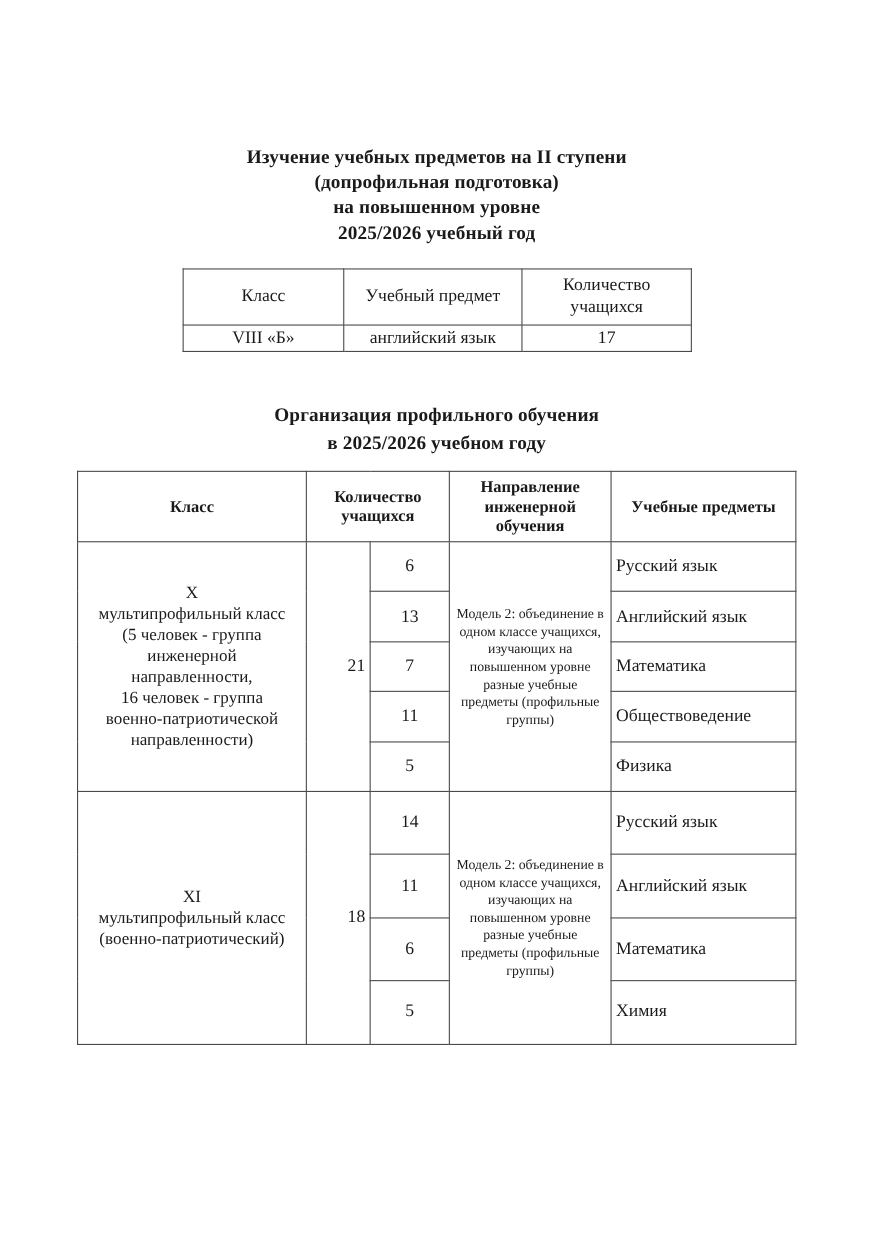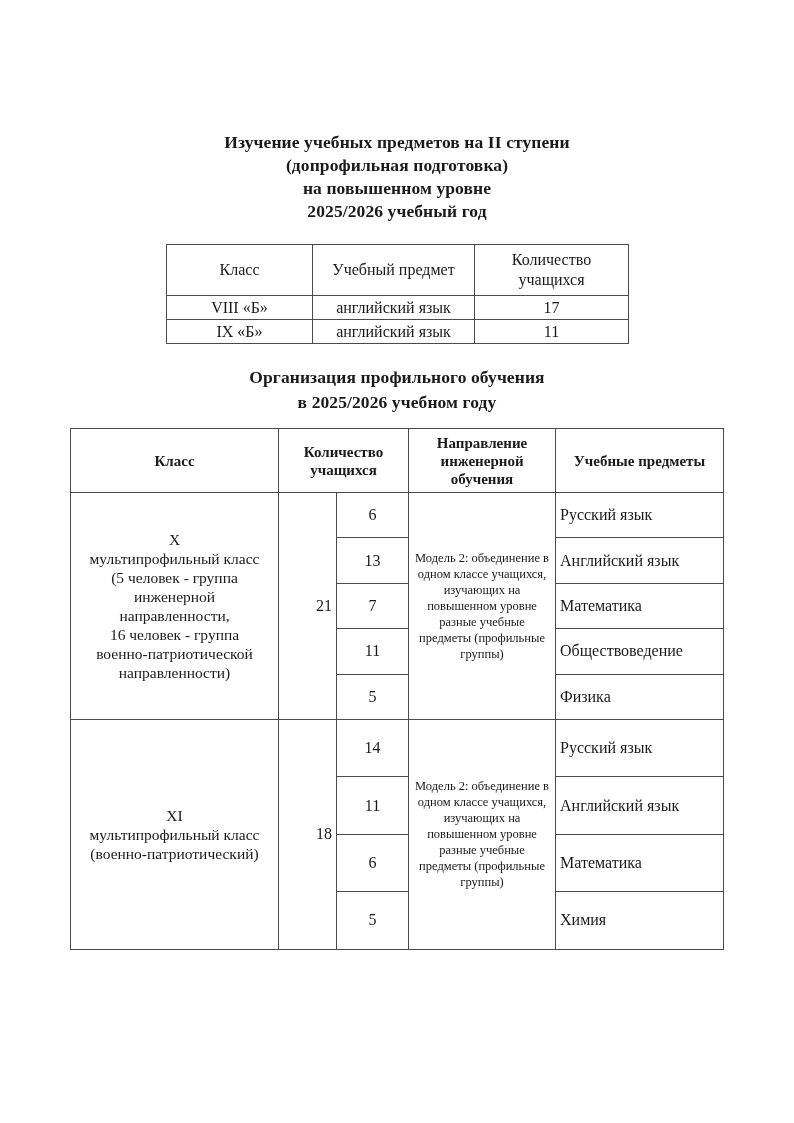--- a/index.html
+++ b/index.html
@@ -161,11 +161,6 @@
         <td>VIII «Б»</td>
         <td>английский язык</td>
         <td>17</td>
-      </tr>
-      <tr>
-        <td>IX «Б»</td>
-        <td>английский язык</td>
-        <td>11</td>
       </tr>
     </tbody>
   </table>

